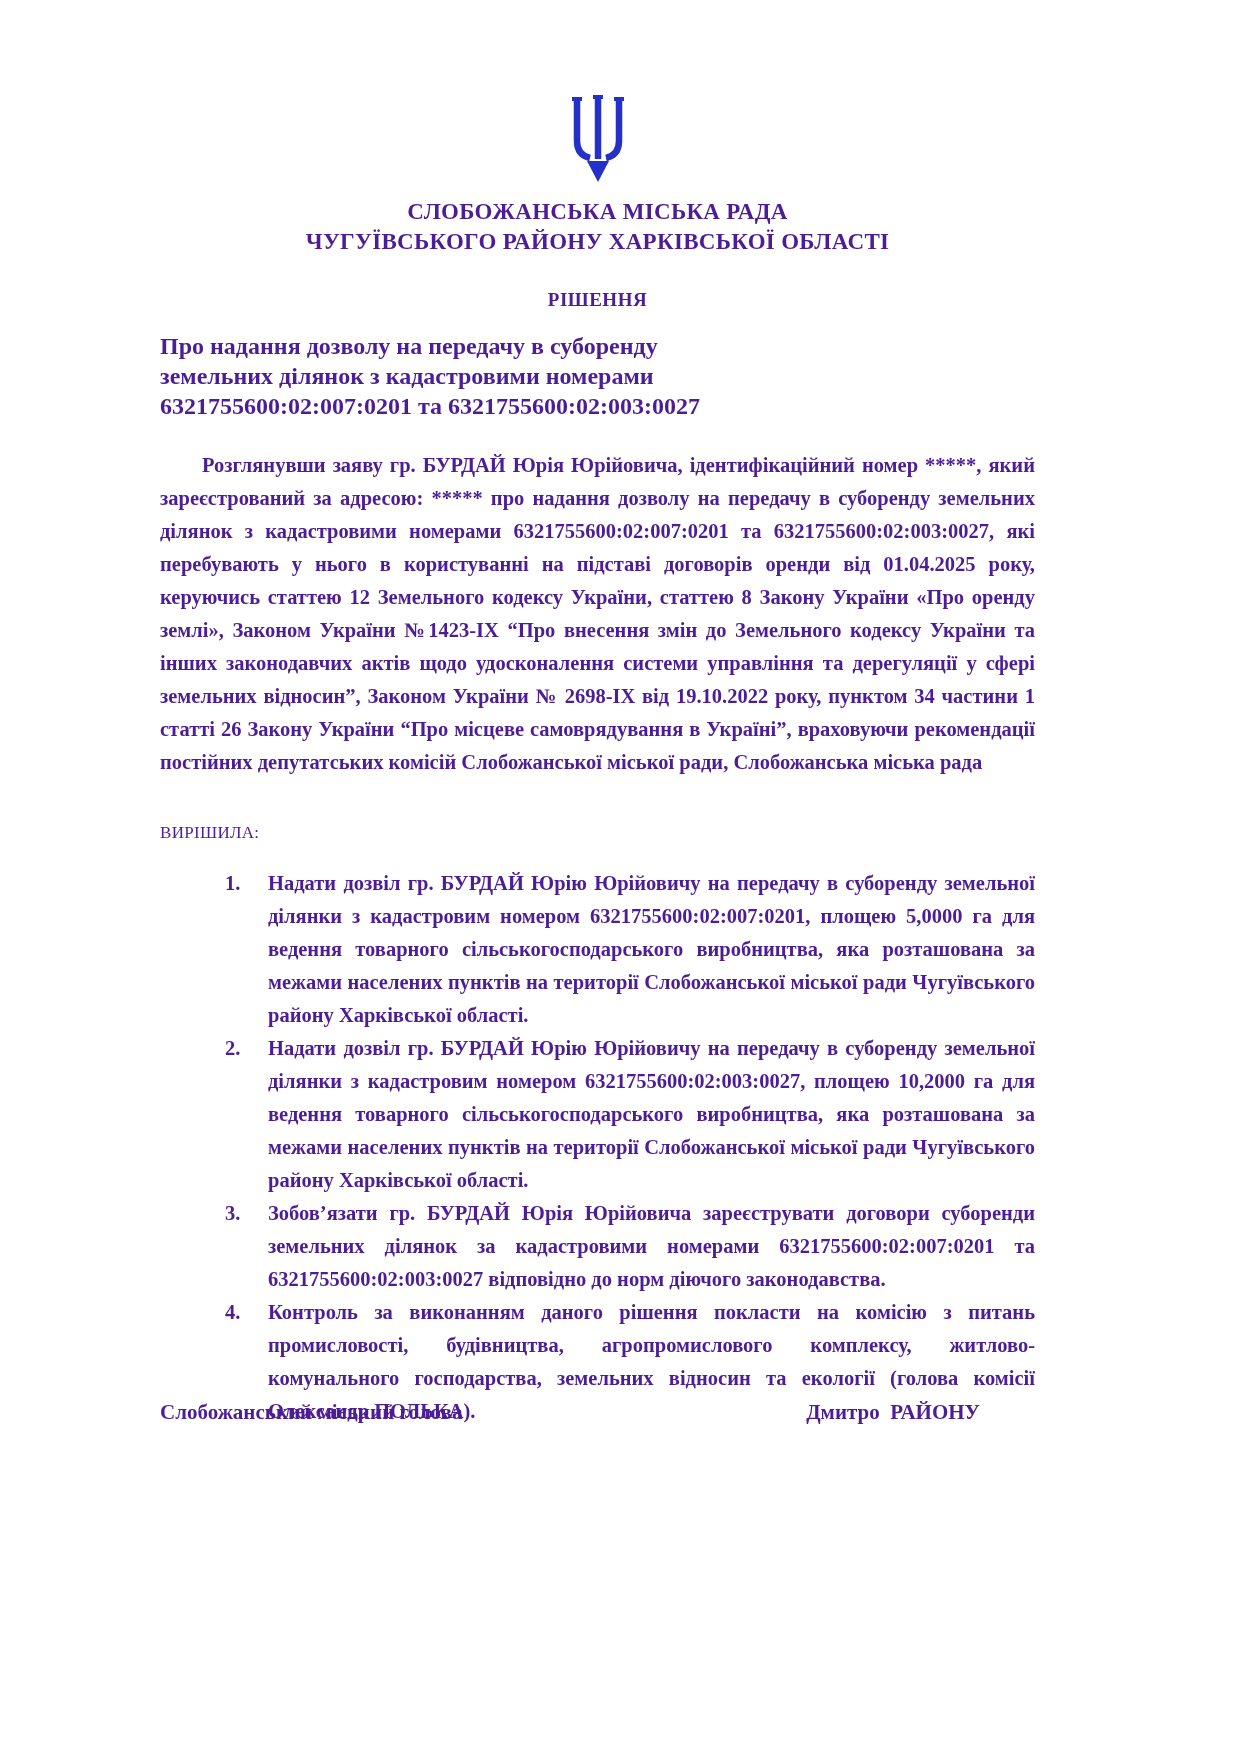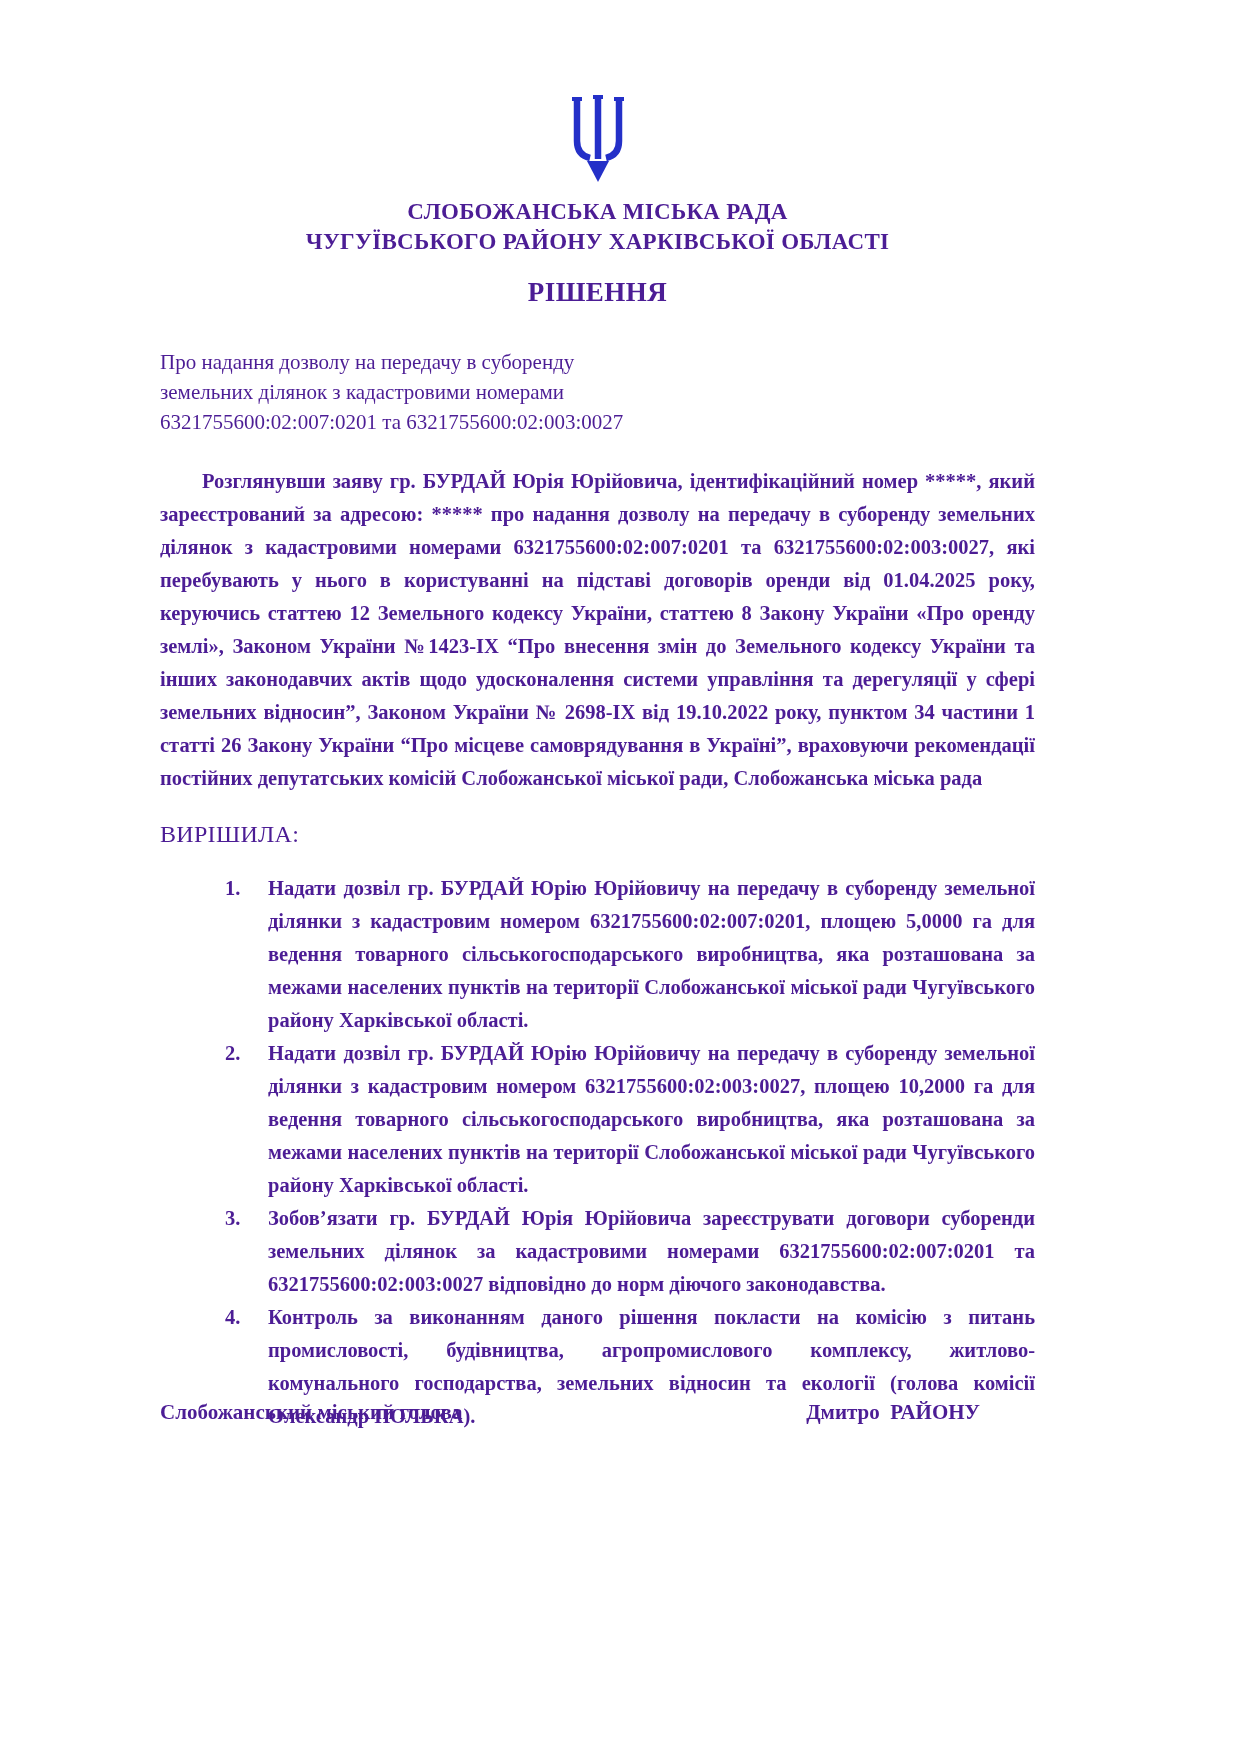--- a/index.html
+++ b/index.html
@@ -32,10 +32,10 @@
   }
   .doc-type {
     text-align: center;
-    font-size: 27px;
+    font-size: 19px;
     font-weight: 700;
     letter-spacing: 0.5px;
-    margin-top: 20px;
+    margin-top: 32px;
   }
   
   .meta-row {

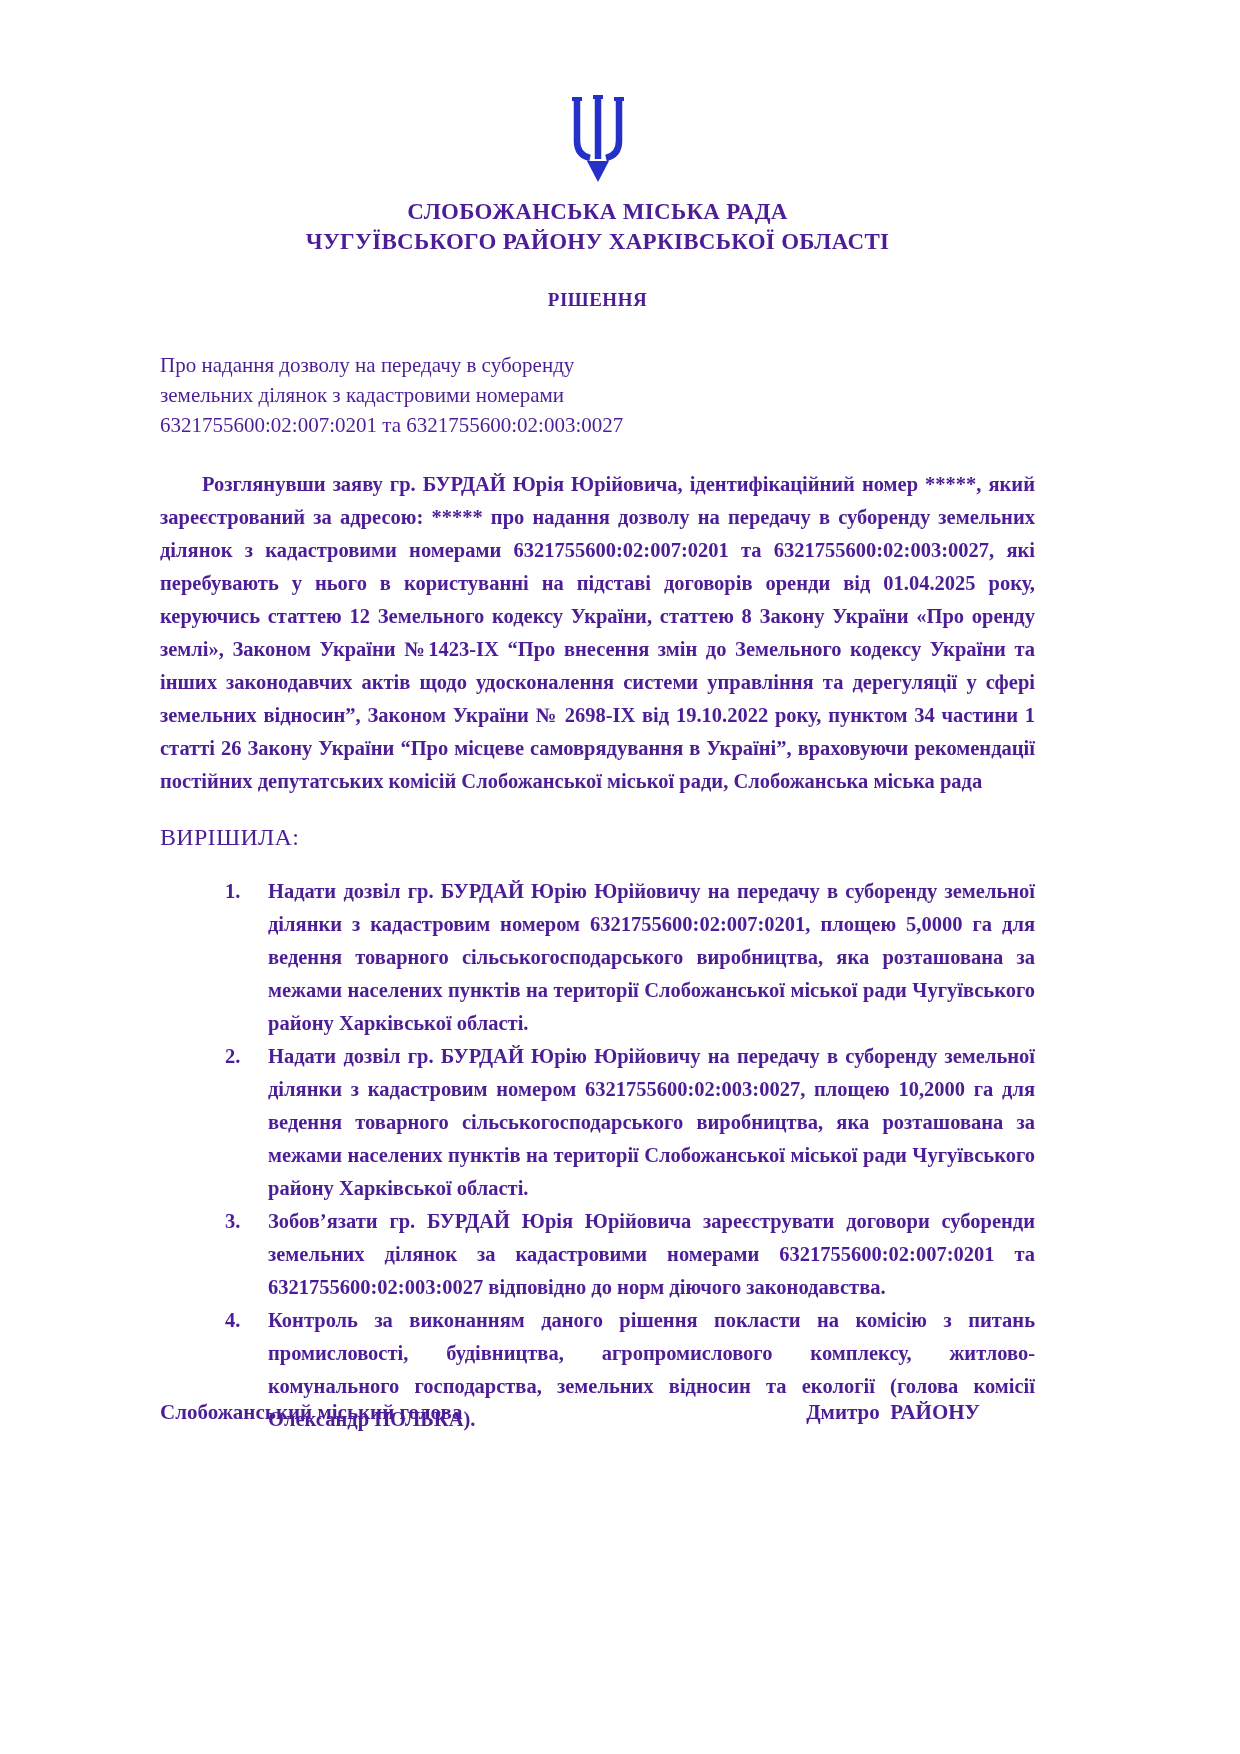--- a/index.html
+++ b/index.html
@@ -51,9 +51,9 @@
   .meta-number { white-space: pre-wrap; }
   
   .subject-block {
-    margin-top: 39px;
-    font-size: 21px;
-    font-weight: 400;
+    margin-top: 20px;
+    font-size: 24px;
+    font-weight: 700;
     line-height: 30px;
   }
   

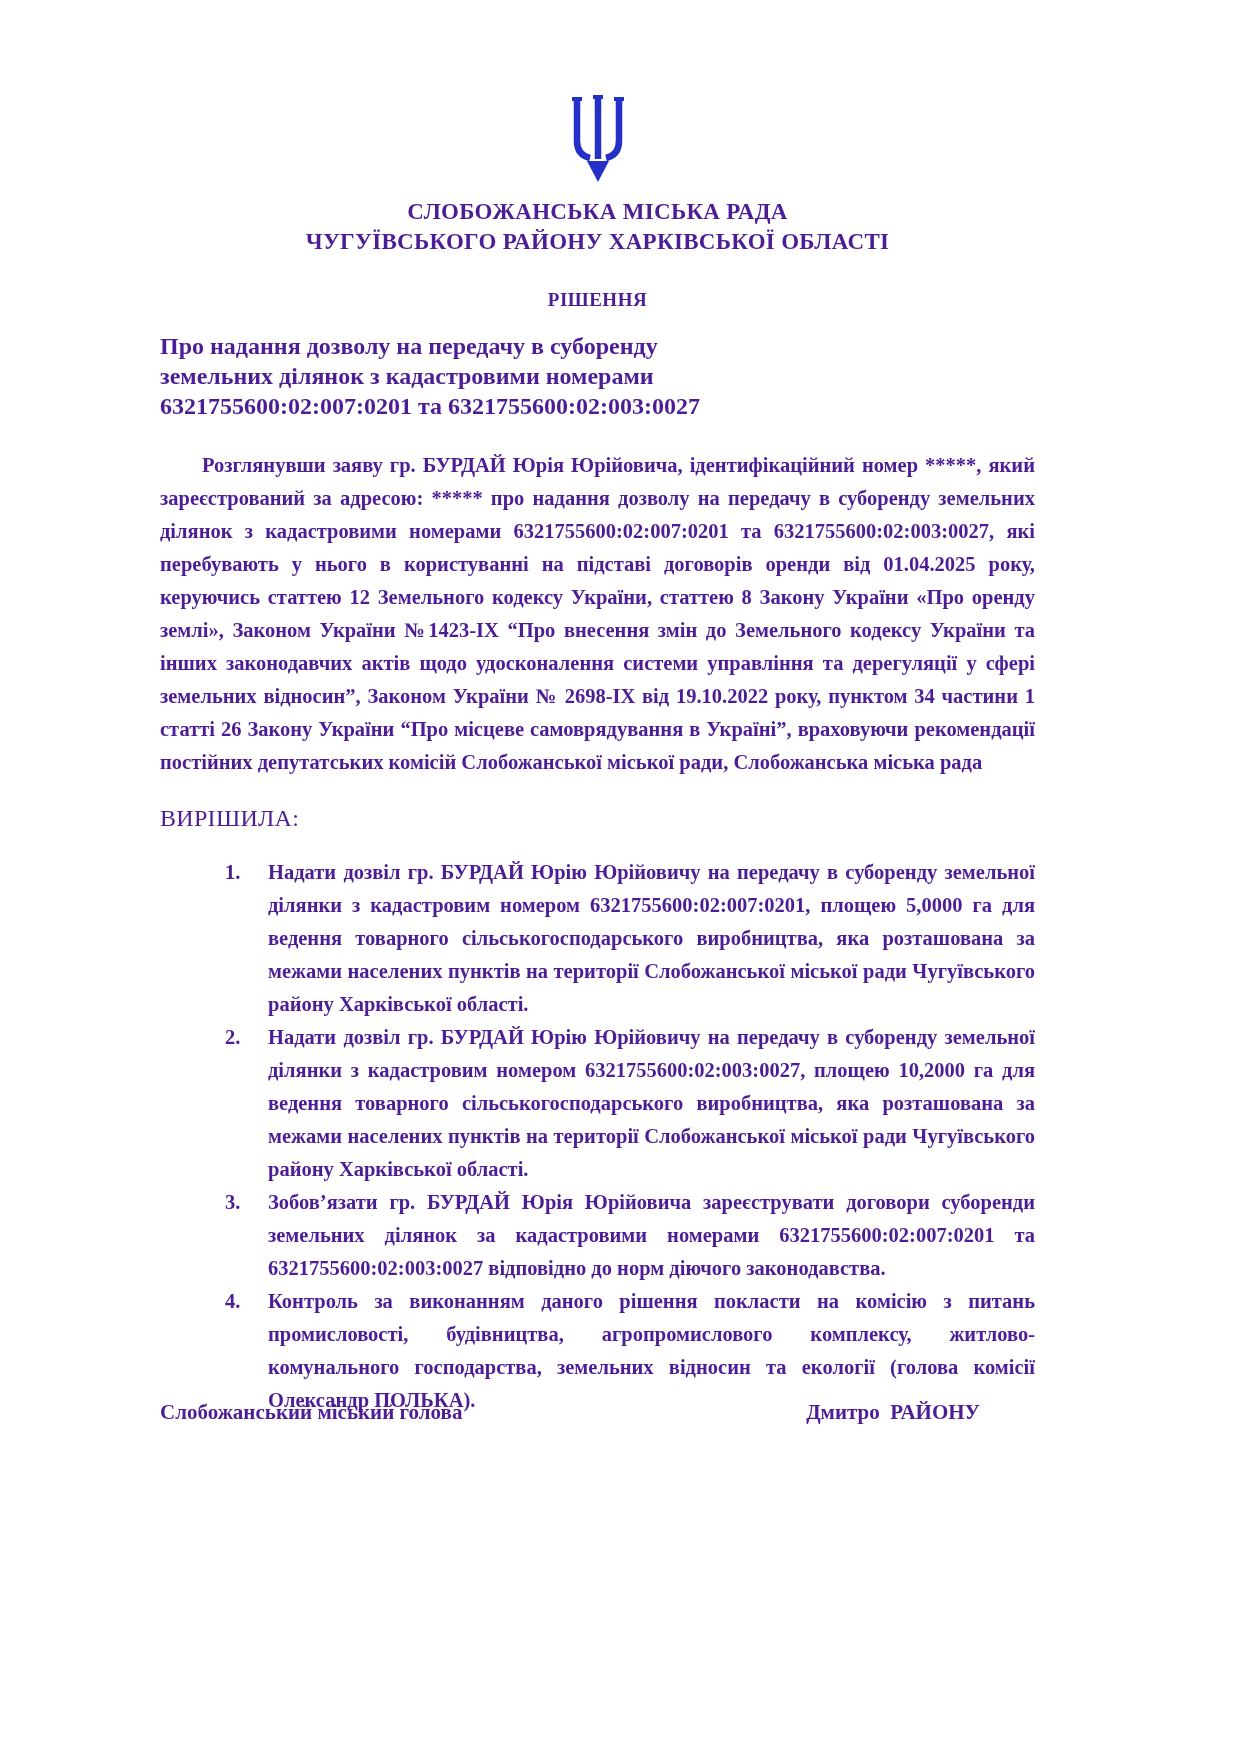--- a/index.html
+++ b/index.html
@@ -66,8 +66,8 @@
     text-indent: 42px;
   }
   .resolved-word {
-    margin-top: 26px;
-    font-size: 24px;
+    margin-top: 44px;
+    font-size: 17px;
     font-weight: 400;
     letter-spacing: 0.3px;
   }

